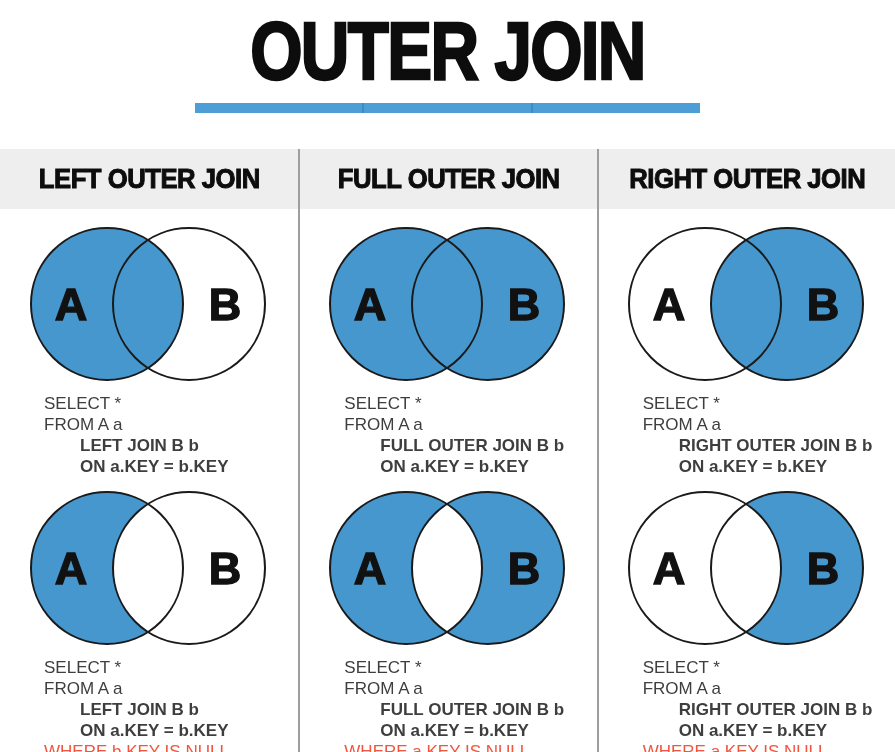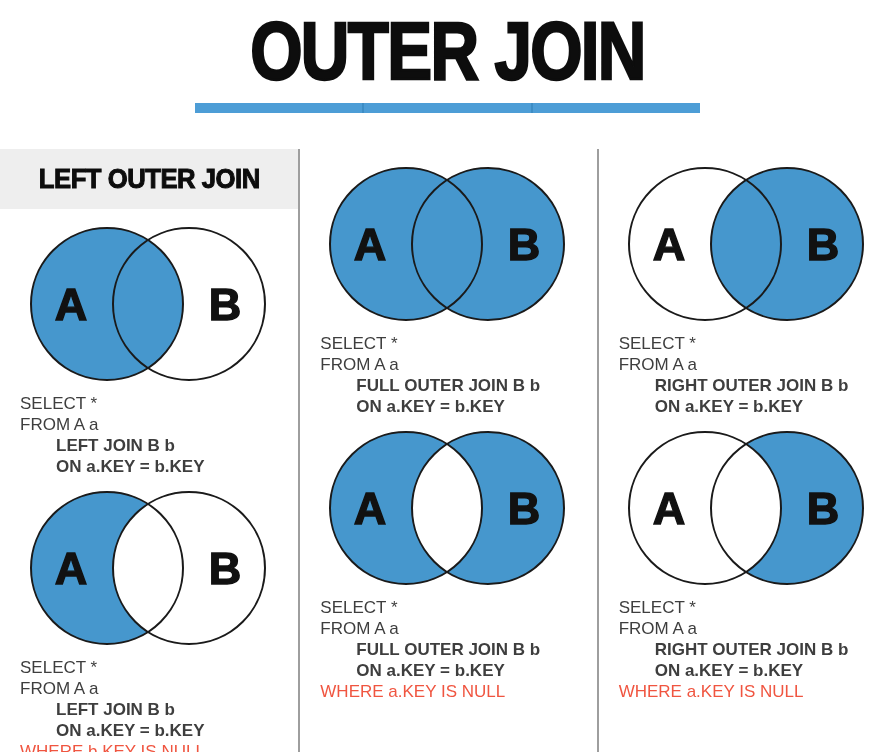--- a/index.html
+++ b/index.html
@@ -126,6 +126,9 @@
     </section>
 
     <section class="col">
+      <div class="col-header">
+        <span>FULL OUTER JOIN</span>
+      </div>
 
       <svg class="venn" width="260" height="164" viewBox="0 0 260 164">
         <defs>

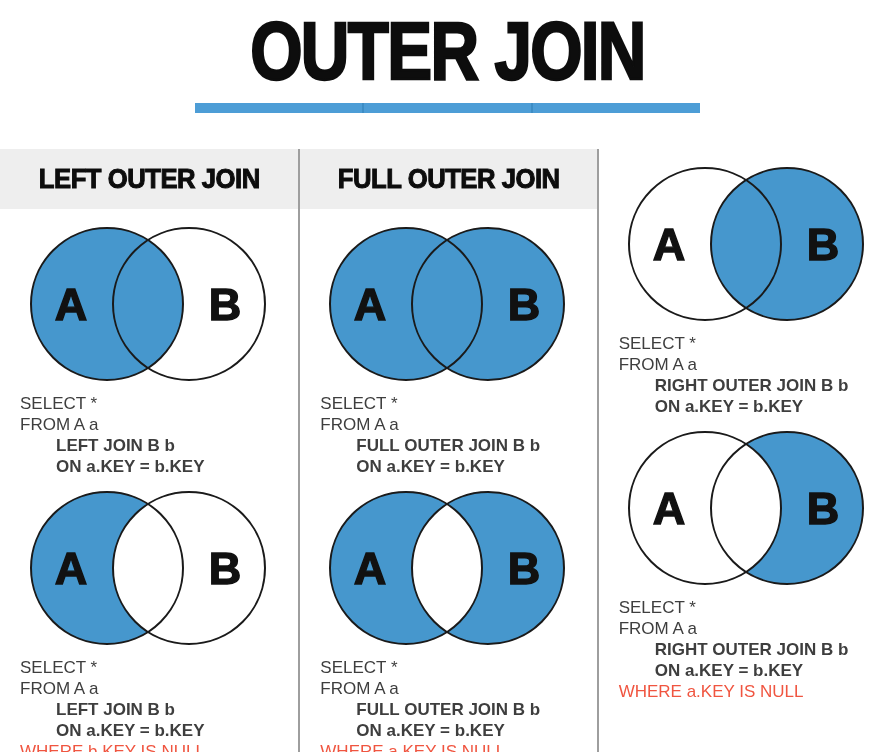--- a/index.html
+++ b/index.html
@@ -175,6 +175,9 @@
     </section>
 
     <section class="col">
+      <div class="col-header">
+        <span>RIGHT OUTER JOIN</span>
+      </div>
 
       <svg class="venn" width="260" height="164" viewBox="0 0 260 164">
         <defs>

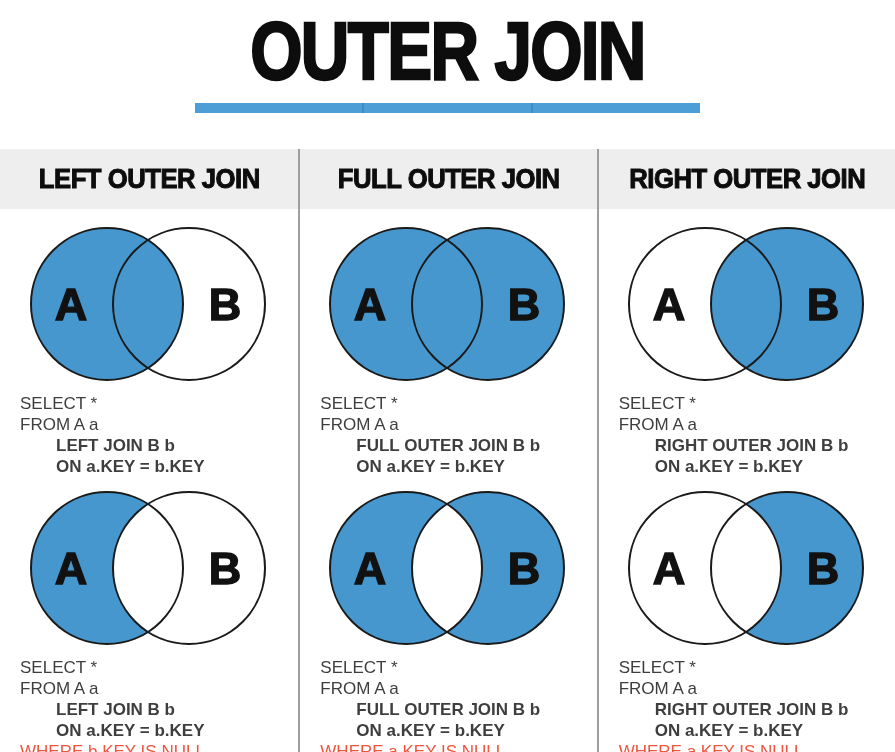--- a/index.html
+++ b/index.html
@@ -56,7 +56,7 @@
 
   
   .sql {
-    padding-left: 20px; color: var(--sql-text);
+    padding-left: 44px; color: var(--sql-text);
     font-size: 17px; line-height: 21px; white-space: nowrap;
   }
   .sql-line.indent { padding-left: 36px; font-weight: bold; }

